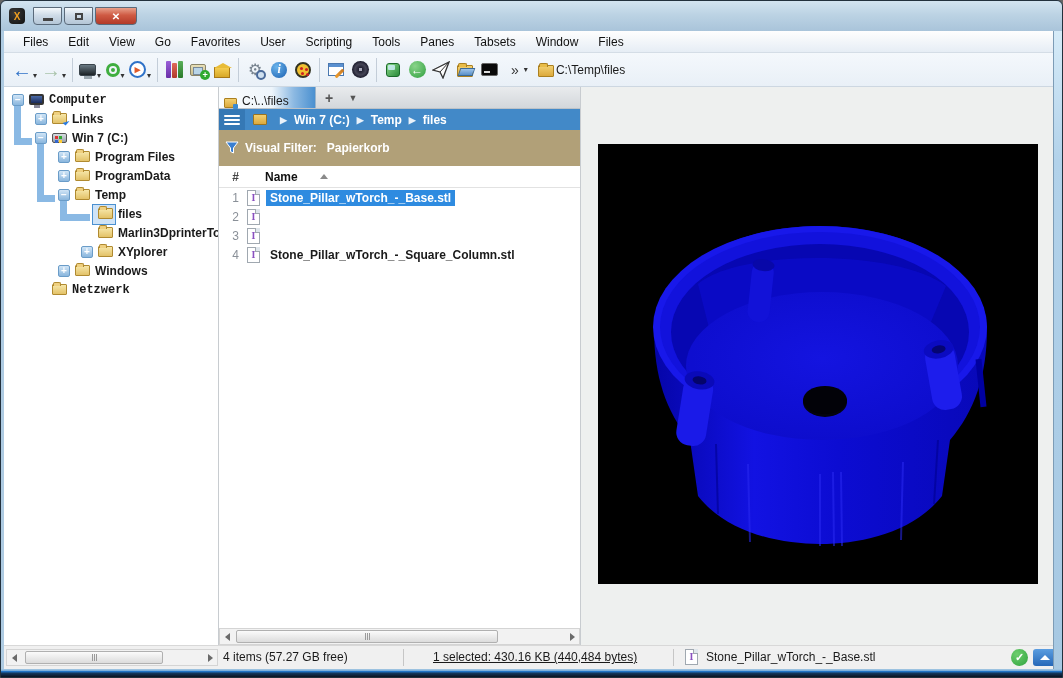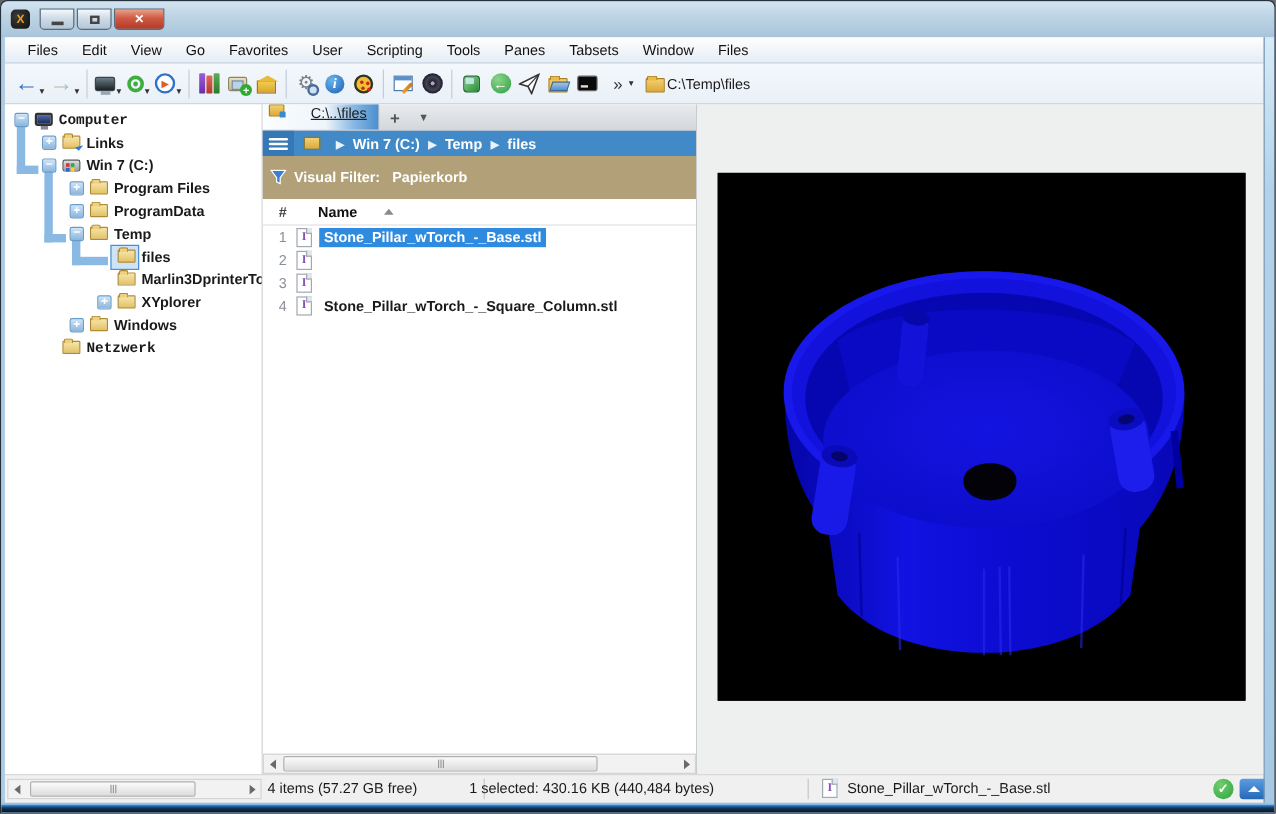--- a/index.html
+++ b/index.html
@@ -113,9 +113,9 @@
   .sb-thumb i{width:1px;height:7px;background:#9a9a9a;}
   
   .tabstrip{height:22px;background:linear-gradient(#e9ebed,#d3d7db);border-bottom:1px solid #bcc2c8;display:flex;align-items:stretch;}
-  .tab{width:97px;display:flex;align-items:flex-start;gap:22px;padding-left:5px;
+  .tab{width:97px;display:flex;align-items:flex-end;gap:5px;padding-left:5px;
     background:linear-gradient(90deg,#fbfdfe 0%,#eef5fb 55%,#8cb9e2 78%,#4a90d0 100%);
-    border-right:1px solid #9ab4cc;text-decoration:underline;}
+    border-right:1px solid #9ab4cc;}
   .tab .mini-fold{width:13px;height:10px;background:linear-gradient(#f2d070,#dca93c);border:1px solid #ab801f;border-radius:1px;position:relative;}
   .tab .mini-fold::after{content:"";position:absolute;right:-2px;bottom:-2px;width:5px;height:5px;background:#3a8ad0;border-radius:1px;}
   .tab-label{color:#1a1a1a;}

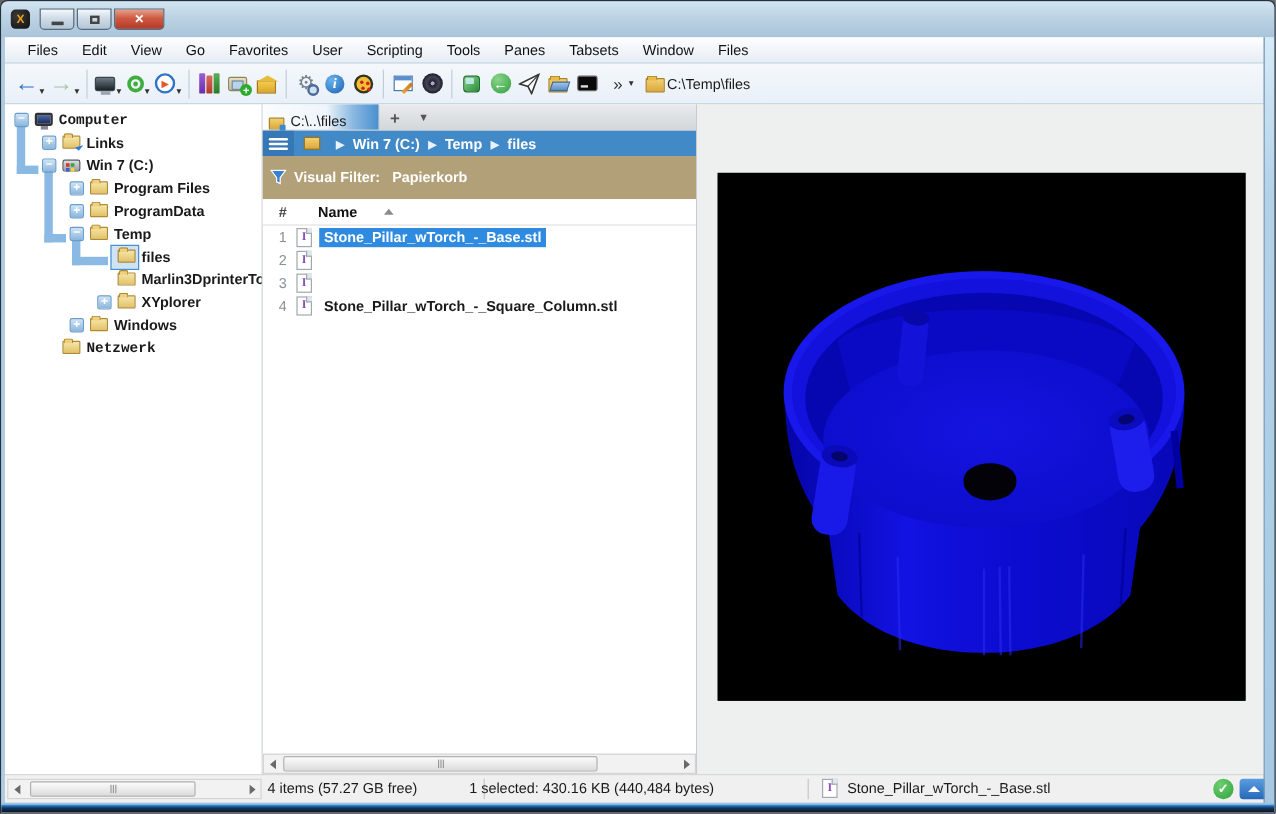--- a/index.html
+++ b/index.html
@@ -519,7 +519,7 @@
     </div>
     <span class="stext" style="left:219px;">4 items (57.27 GB free)</span>
     <div class="ssep" style="left:399px;"></div>
-    <span class="stext" style="left:387px;">1 selected: 430.16 KB (440,484 bytes)</span>
+    <span class="stext" style="left:429px;text-decoration:underline;">1 selected: 430.16 KB (440,484 bytes)</span>
     <div class="ssep" style="left:669px;"></div>
     <span class="stl-ico" style="left:681px;top:3px;">
         <b>I</b>

